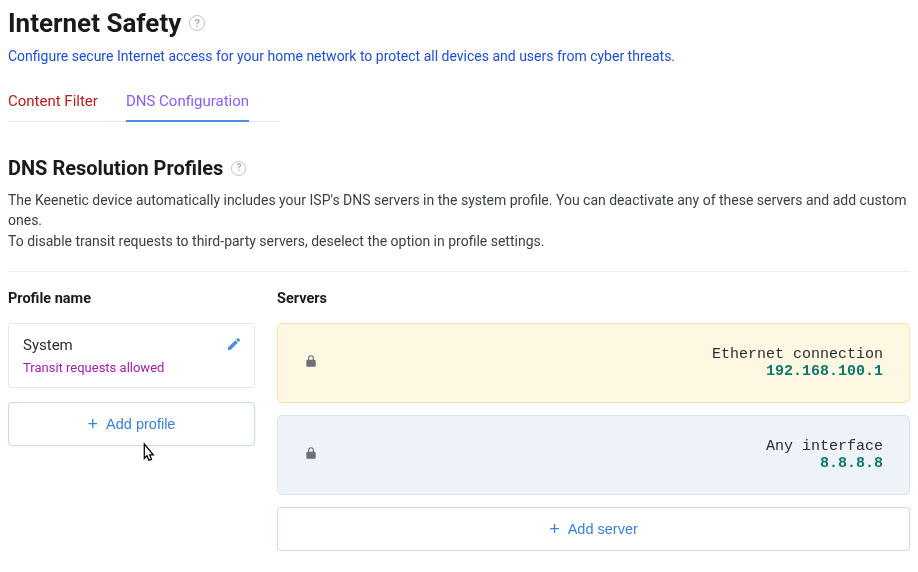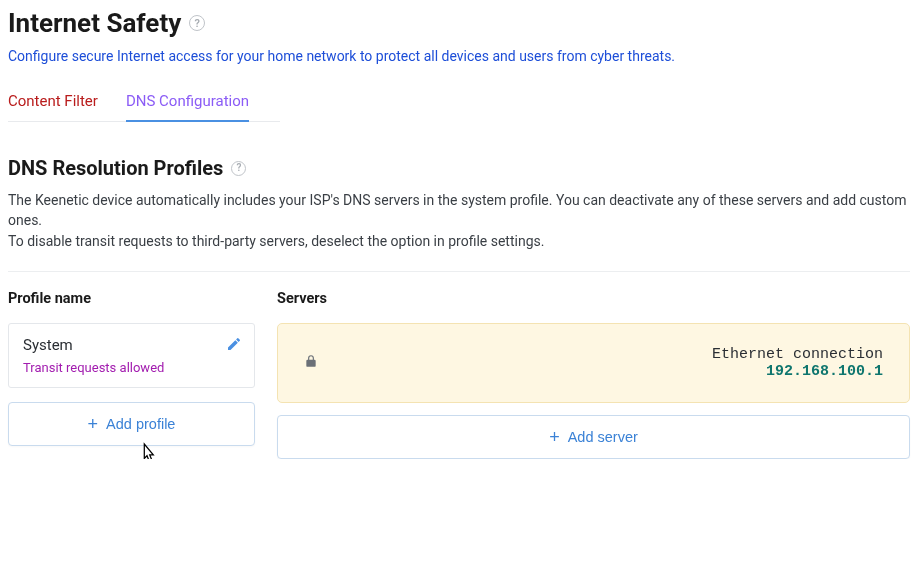--- a/index.html
+++ b/index.html
@@ -140,6 +140,17 @@
         <div class="server-ip">192.168.100.1</div>
       </div>
     </div>
+    <div class="server-card cool">
+      <span class="lock-icon">
+        <svg viewBox="0 0 24 24">
+            <path d="M12 2a5 5 0 0 0-5 5v3H6a2 2 0 0 0-2 2v8a2 2 0 0 0 2 2h12a2 2 0 0 0 2-2v-8a2 2 0 0 0-2-2h-1V7a5 5 0 0 0-5-5zm-3 5a3 3 0 1 1 6 0v3H9V7z"></path>
+          </svg>
+      </span>
+      <div class="server-info">
+        <div class="server-label">Any interface</div>
+        <div class="server-ip">8.8.8.8</div>
+      </div>
+    </div>
     <button class="add-btn">
       <span class="plus">+</span>
       <span>Add server</span>

